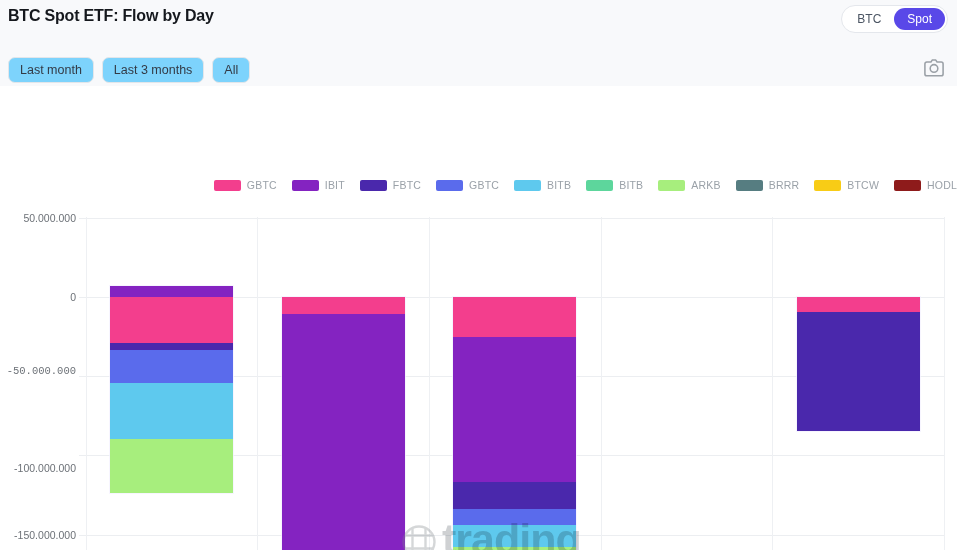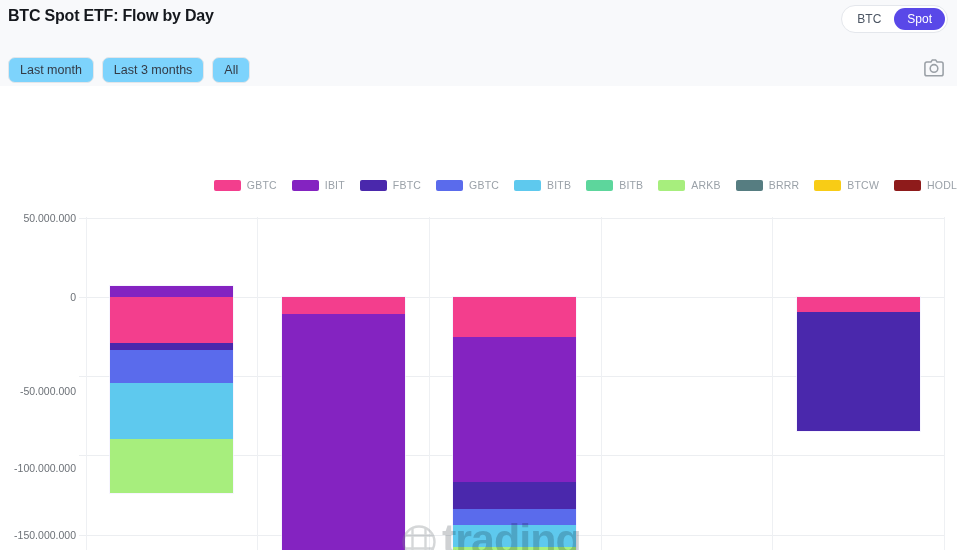--- a/index.html
+++ b/index.html
@@ -118,7 +118,7 @@
         <div class="hgrid" style="top: 91px; left: 79px; width: 865px;"></div>
         <div class="ylab" style="top: 84px;">0</div>
         <div class="hgrid" style="top: 170.2px; left: 79px; width: 865px;"></div>
-        <div class="ylab" style="top: 178px;">-50.000.000</div>
+        <div class="ylab" style="top: 158px; font-family: Liberation Mono, monospace;">-50.000.000</div>
         <div class="hgrid" style="top: 249.4px; left: 79px; width: 865px;"></div>
         <div class="ylab" style="top: 255px;">-100.000.000</div>
         <div class="hgrid" style="top: 328.6px; left: 79px; width: 865px;"></div>

